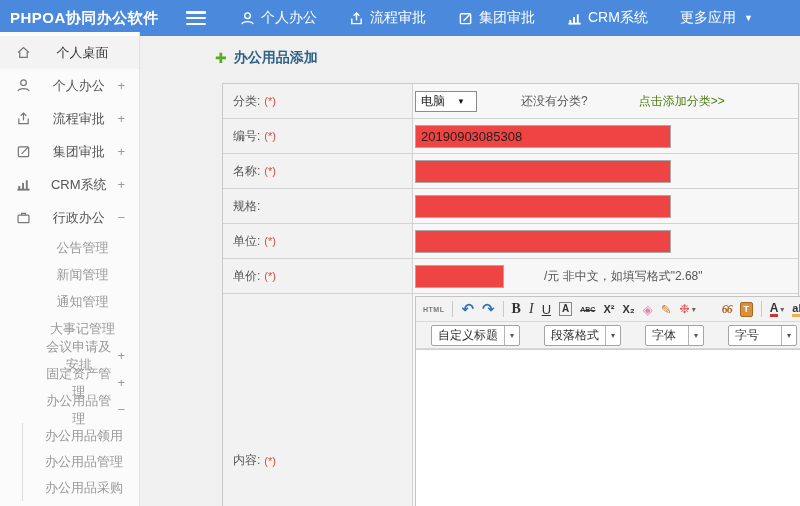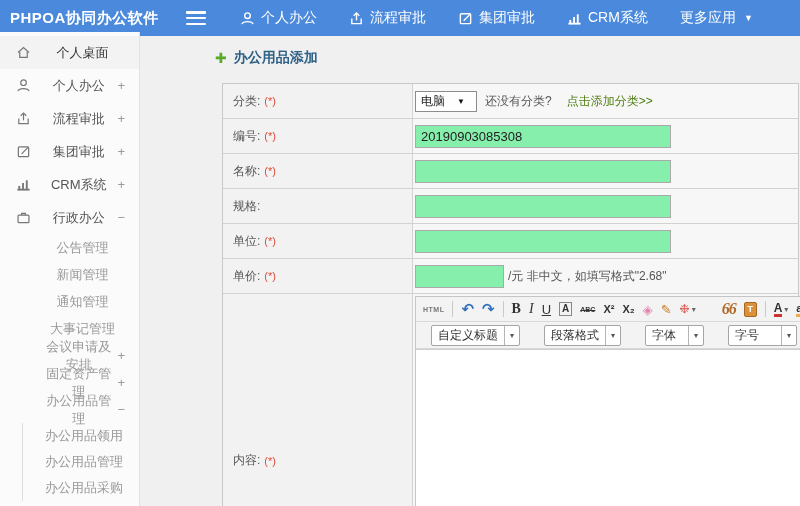--- a/index.html
+++ b/index.html
@@ -44,7 +44,7 @@
   .fcell-label { width:190px; flex:none; border-right:1px solid #d2d2d2; background:#f2f2f2;
                  display:flex; align-items:center; padding-left:10px; font-size:12px; color:#555; gap:4px; }
   .req { color:#e04b3a; font-size:11px; }
-  .fcell-value { flex:1; display:flex; align-items:center; padding-left:2px; font-size:12px; color:#555; }
+  .fcell-value { flex:1; display:flex; align-items:center; padding-left:2px; font-size:12px; color:#555;gap:36px; }
   .txt-input { height:23px; border:1px solid #a9a9a9; background:#86efac; font-size:13px; color:#222;
                padding:0 5px; font-family:"Liberation Sans","DejaVu Sans",sans-serif; }
   .w-wide { width:256px; } .w-small { width:89px; }

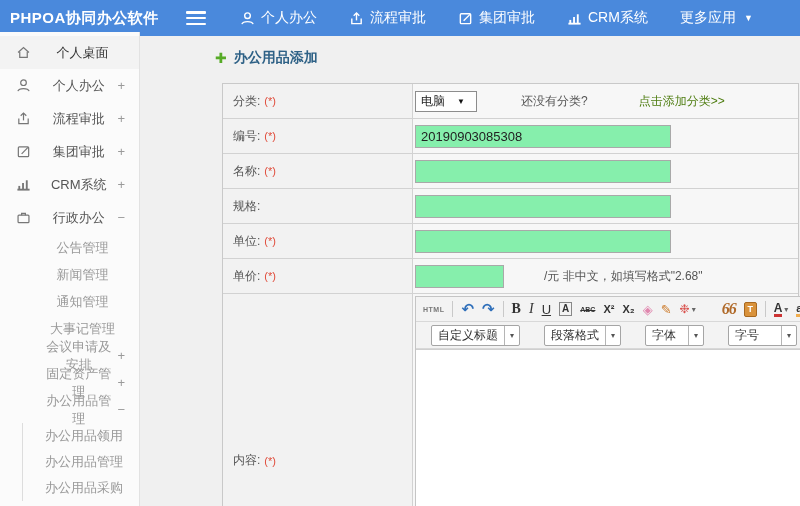--- a/index.html
+++ b/index.html
@@ -45,7 +45,7 @@
                  display:flex; align-items:center; padding-left:10px; font-size:12px; color:#555; gap:4px; }
   .req { color:#e04b3a; font-size:11px; }
   .fcell-value { flex:1; display:flex; align-items:center; padding-left:2px; font-size:12px; color:#555;gap:36px; }
-  .txt-input { height:23px; border:1px solid #a9a9a9; background:#86efac; font-size:13px; color:#222;
+  .txt-input { height:23px; border:1px solid #a9a9a9; background:#ef4444; font-size:13px; color:#222;
                padding:0 5px; font-family:"Liberation Sans","DejaVu Sans",sans-serif; }
   .w-wide { width:256px; } .w-small { width:89px; }
   .fake-select { height:21px; min-width:62px; border:1px solid #8c8c8c; background:#fefefe;

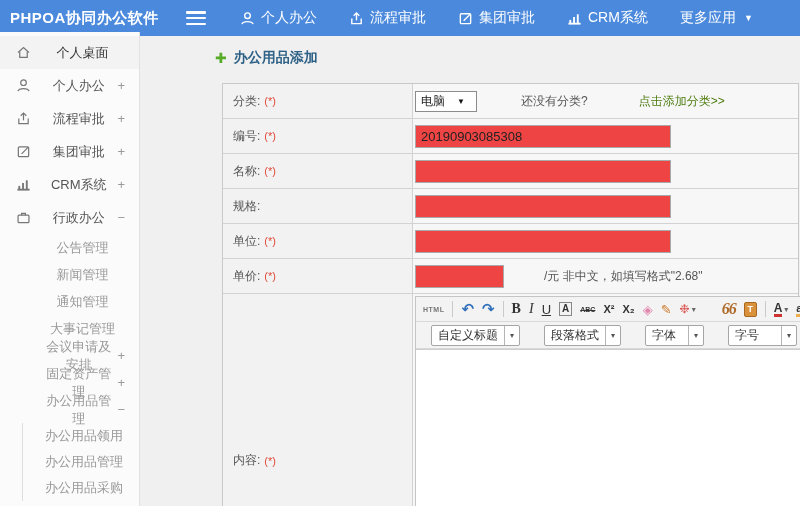--- a/index.html
+++ b/index.html
@@ -77,7 +77,7 @@
   .t-brush { color:#cc7a29; font-size:13px; }
   .t-wand { color:#d9534f; font-size:12px; }
   .t-quote { font-family:"Liberation Serif","DejaVu Serif",serif; font-style:italic; font-weight:bold;
-             font-size:16px; color:#b06a2a; letter-spacing:-1px;margin-left:19px; }
+             font-size:12px; color:#b06a2a; letter-spacing:-1px;margin-left:19px; }
   .t-paste { width:13px; height:15px; background:#d9923b; border:1px solid #a8681f; border-radius:2px;
              color:#fff; font-size:9px; font-weight:bold; display:flex; align-items:center; justify-content:center; }
   .t-fontcolor { font-size:12px; font-weight:bold; border-bottom:3px solid #cc3333; line-height:12px; }

